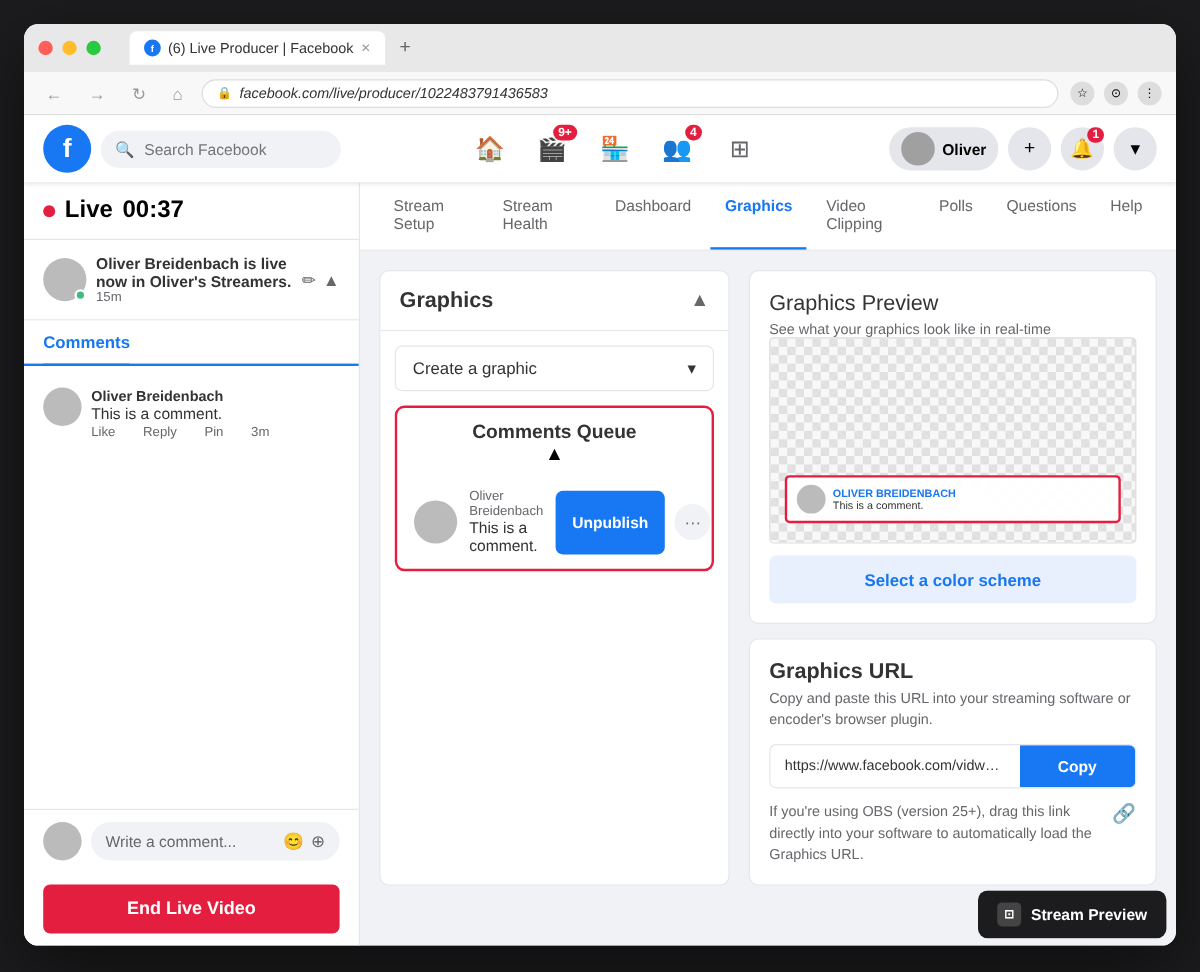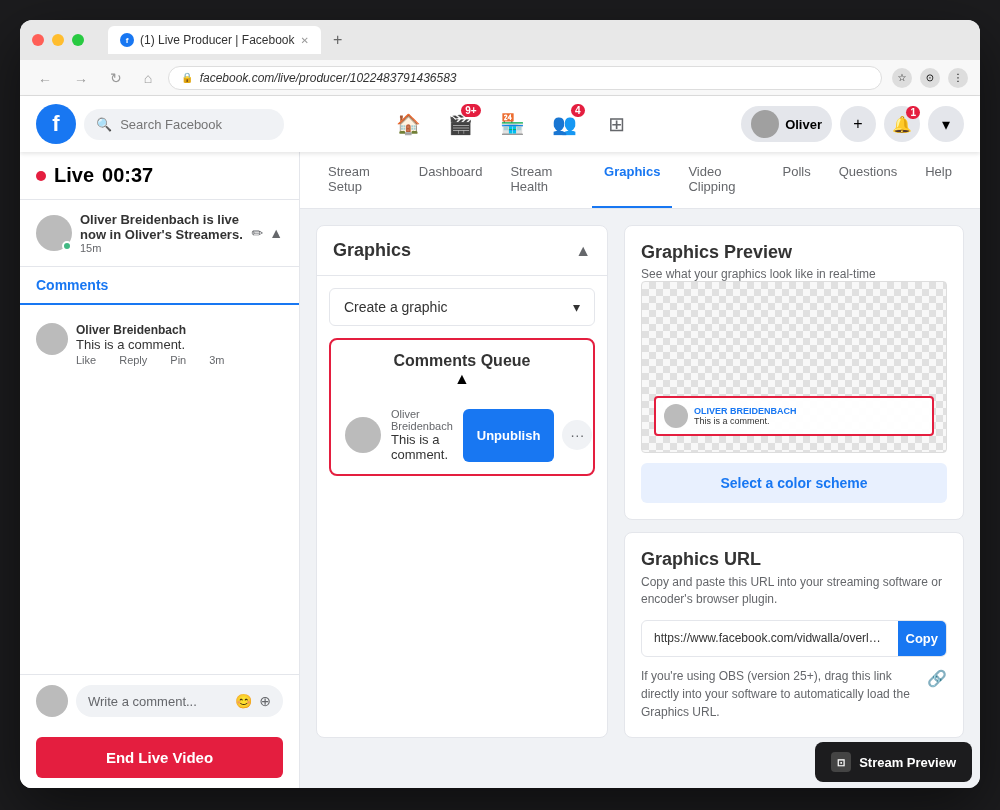--- a/index.html
+++ b/index.html
@@ -162,7 +162,7 @@
     <div class="traffic-light traffic-green"></div>
     <div class="browser-tab">
       <div class="tab-favicon">f</div>
-      <span>(1) Live Producer | Facebook</span>
+      <span>(6) Live Producer | Facebook</span>
       <span class="tab-close">✕</span>
     </div>
     <button class="tab-new">+</button>

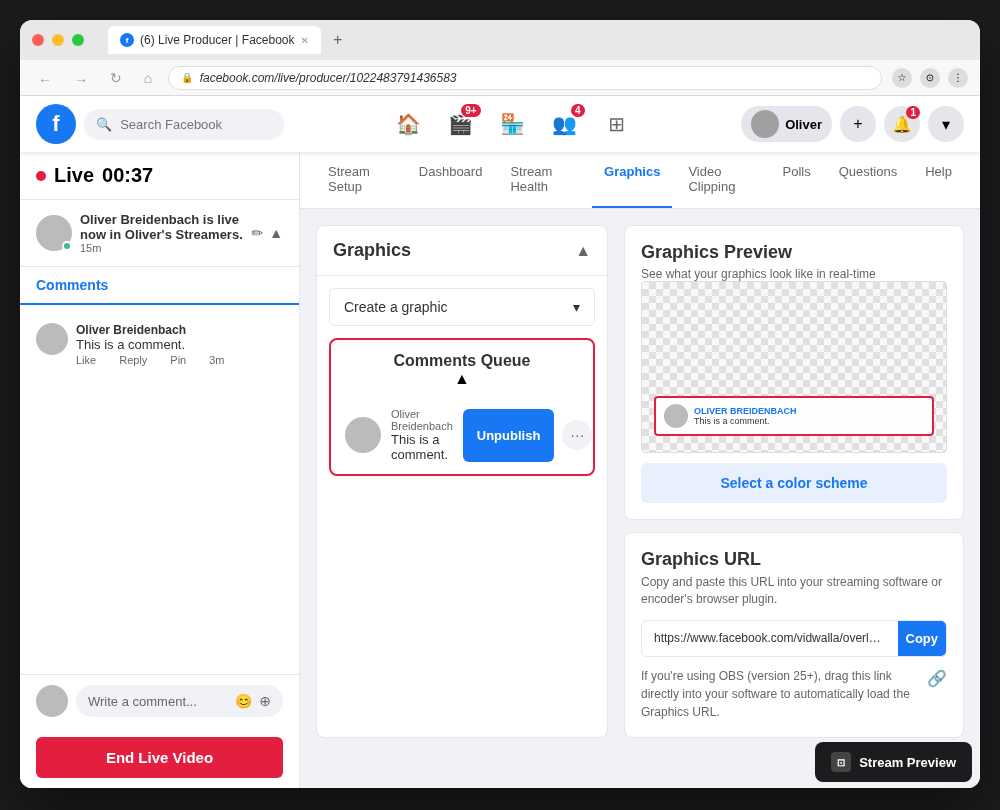--- a/index.html
+++ b/index.html
@@ -286,8 +286,8 @@
 
         <div class="content-tabs">
           <div class="content-tab">Stream Setup</div>
+          <div class="content-tab">Stream Health</div>
           <div class="content-tab">Dashboard</div>
-          <div class="content-tab">Stream Health</div>
           <div class="content-tab active">Graphics</div>
           <div class="content-tab">Video Clipping</div>
           <div class="content-tab">Polls</div>

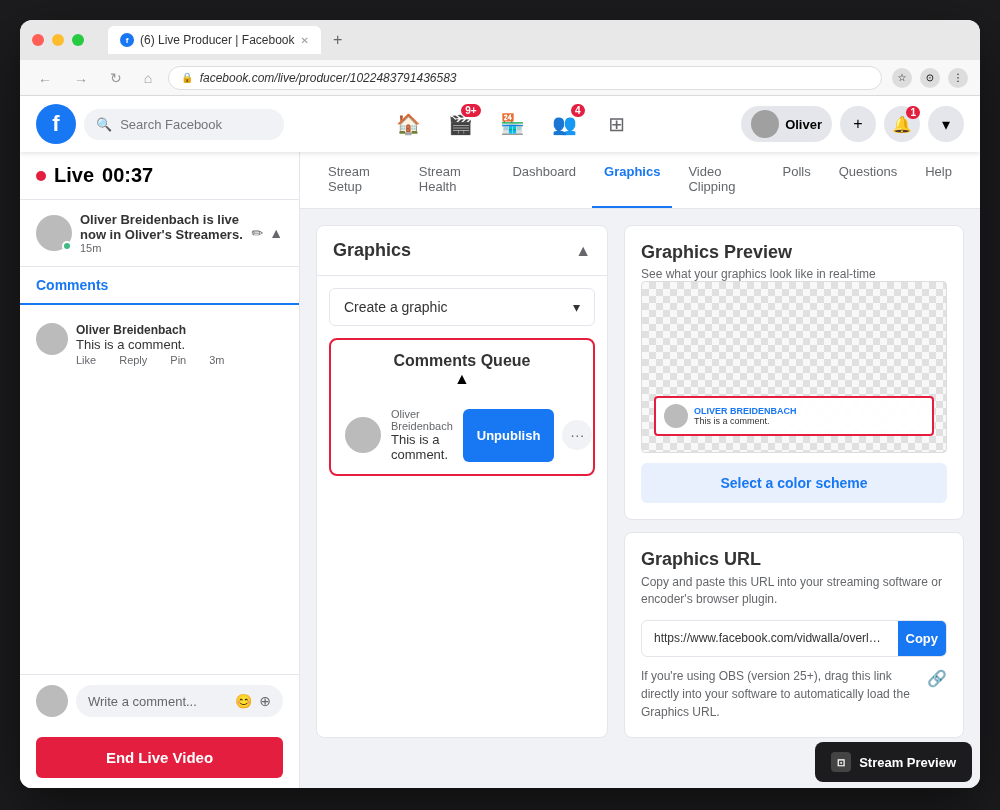--- a/index.html
+++ b/index.html
@@ -113,7 +113,7 @@
     
     .preview-panel { width: 340px; flex-shrink: 0; }
     .preview-card { background: white; border-radius: 8px; border: 1px solid #e4e6eb; padding: 16px; margin-bottom: 12px; }
-    .preview-title { font-size: 18px; font-weight: 700; color: #333; margin-bottom: 4px; }
+    .preview-title { font-size: 18px; font-weight: 400; color: #333; margin-bottom: 4px; }
     .preview-subtitle { font-size: 12px; color: #65676b; margin-bottom: 0; }
 
     .preview-canvas { width: 100%; aspect-ratio: 16/9; background: repeating-conic-gradient(#e0e0e0 0% 25%, #f8f8f8 0% 50%) 0 0 / 16px 16px; border-radius: 4px; position: relative; overflow: hidden; border: 1px solid #ddd; }

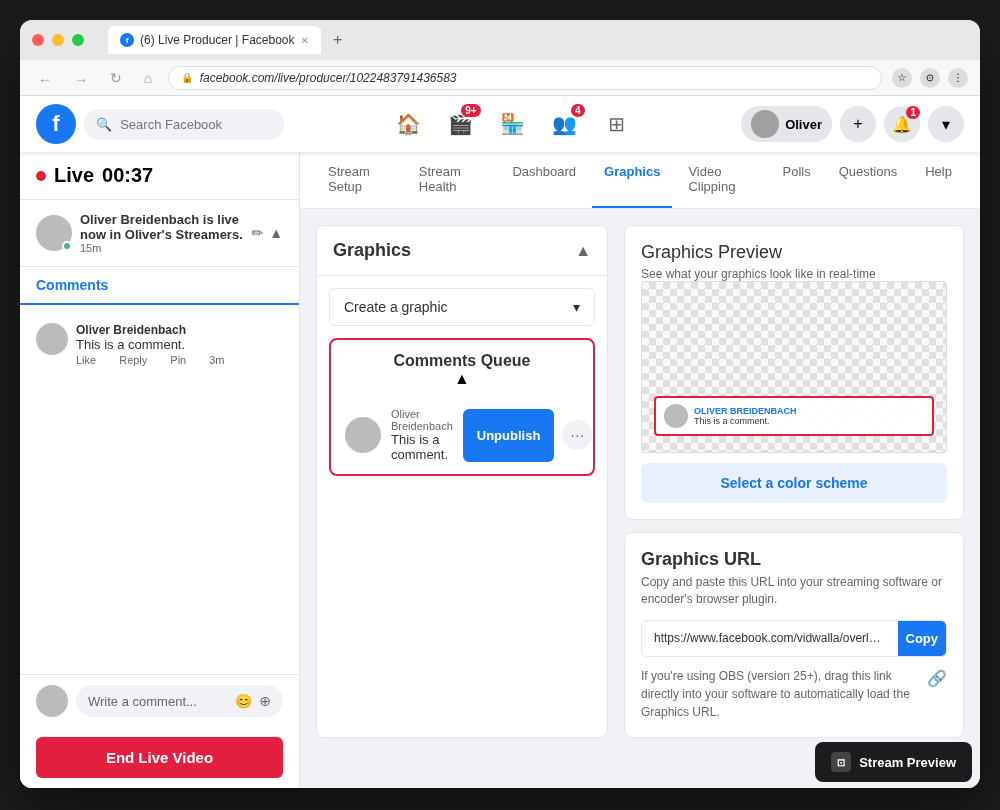--- a/index.html
+++ b/index.html
@@ -131,7 +131,7 @@
     .url-subtitle { font-size: 12px; color: #65676b; margin-bottom: 12px; line-height: 1.4; }
     .url-box { display: flex; align-items: center; border: 1px solid #e4e6eb; border-radius: 6px; overflow: hidden; margin-bottom: 10px; }
     .url-text { flex: 1; padding: 10px 12px; font-size: 12px; color: #333; overflow: hidden; text-overflow: ellipsis; white-space: nowrap; }
-    .copy-btn { background: #1877f2; color: white; border: none; padding: 10px 8px; font-size: 13px; font-weight: 600; cursor: pointer; flex-shrink: 0; }
+    .copy-btn { background: #1877f2; color: white; border: none; padding: 10px 32px; font-size: 13px; font-weight: 600; cursor: pointer; flex-shrink: 0; }
     .url-obs-text { font-size: 12px; color: #65676b; line-height: 1.5; }
     .url-link-icon { float: right; color: #65676b; font-size: 16px; margin-left: 8px; }
 

